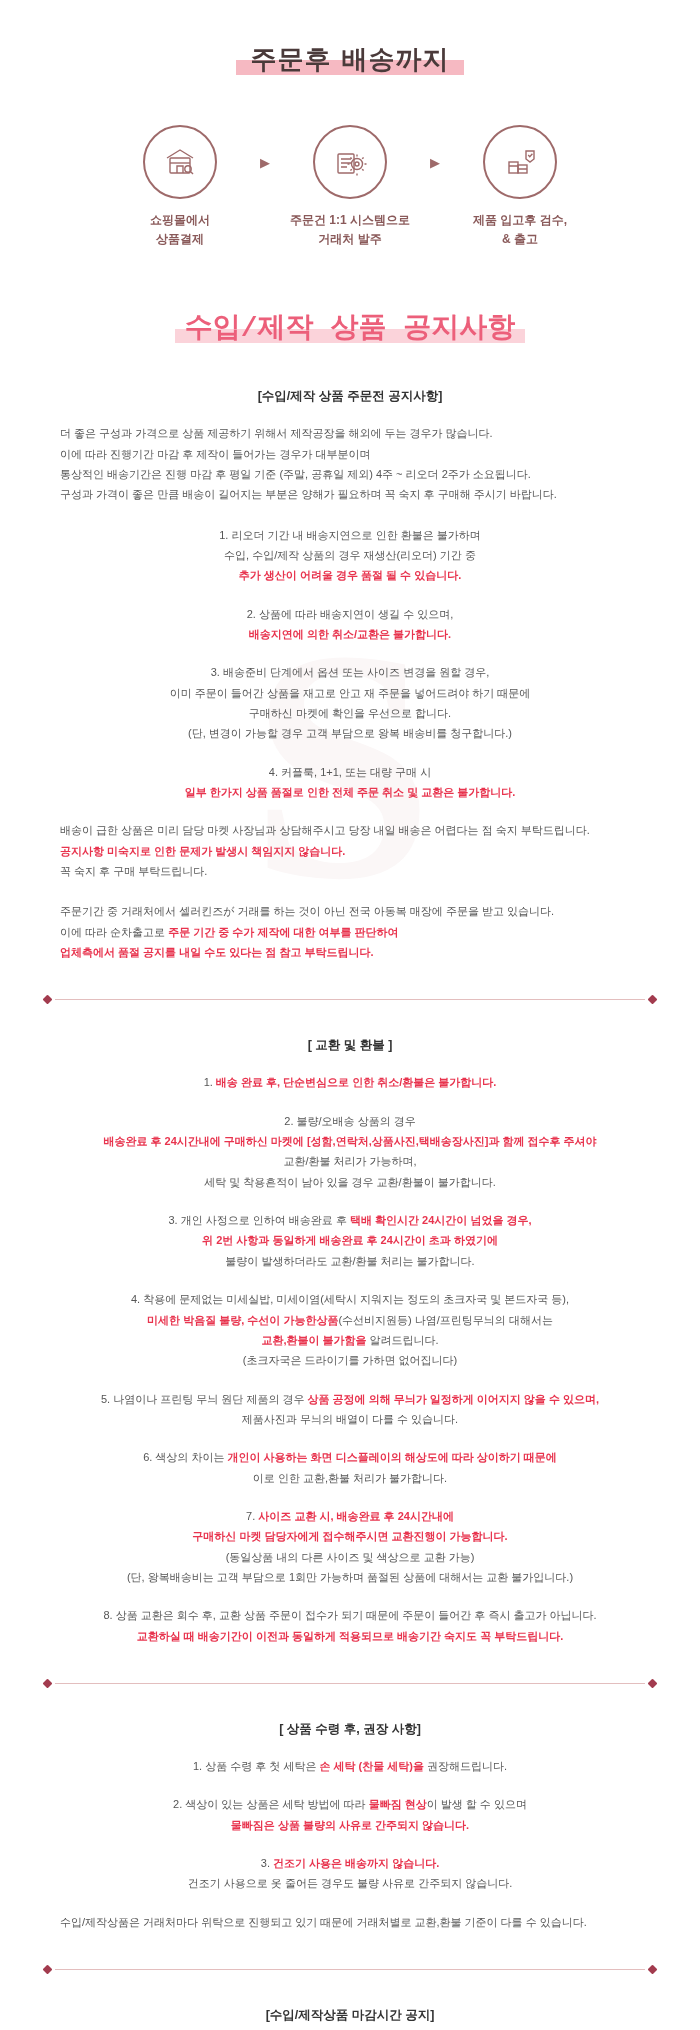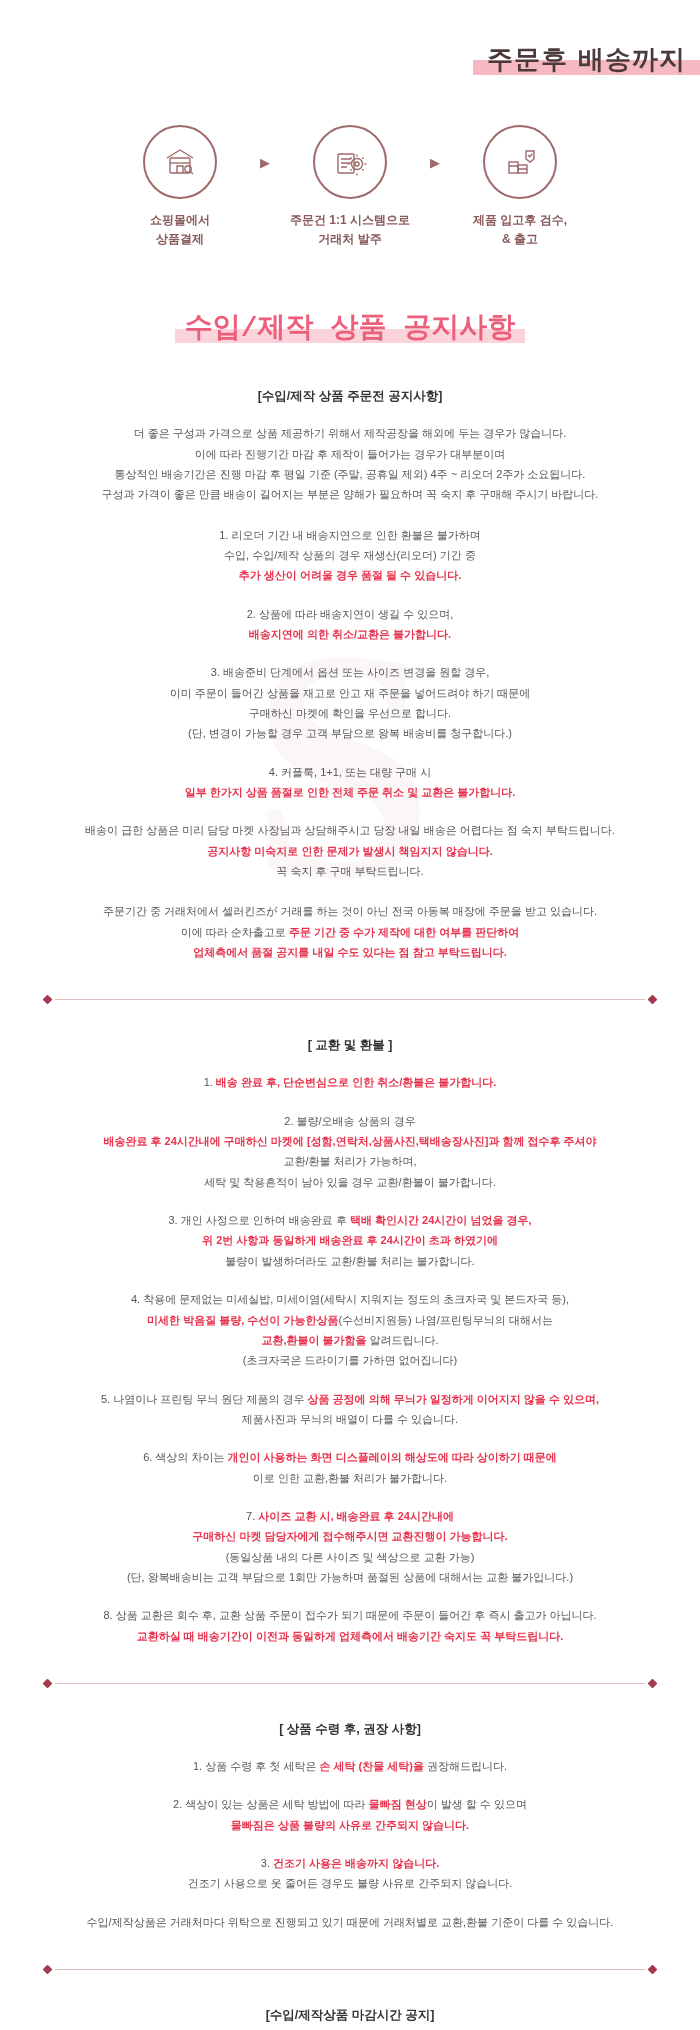--- a/index.html
+++ b/index.html
@@ -34,7 +34,7 @@
   .content { position: relative; z-index: 2; }
 
   
-  .banner-wrap { text-align: right; margin-bottom: 46px; }
+  .banner-wrap { text-align: center; margin-bottom: 46px; }
   .banner {
     display: inline-block;
     position: relative;

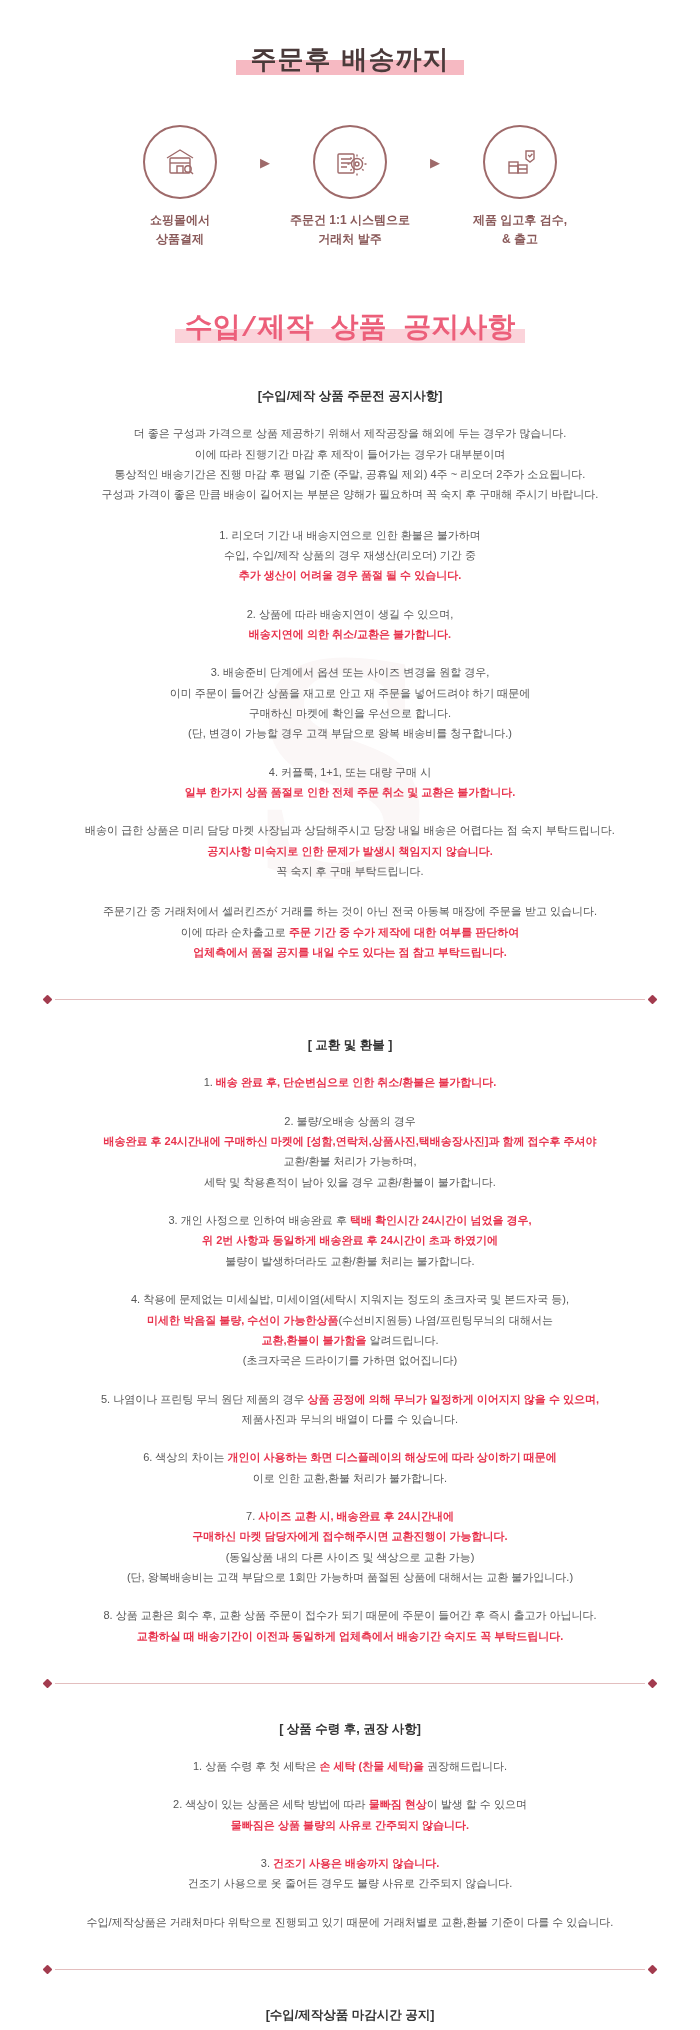--- a/index.html
+++ b/index.html
@@ -115,7 +115,7 @@
     margin: 15px 0 18px 0;
   }
   p.block {
-    text-align: center;
+    text-align: left;
     font-size: 11px;
     line-height: 1.85;
     margin: 0 0 20px 0;

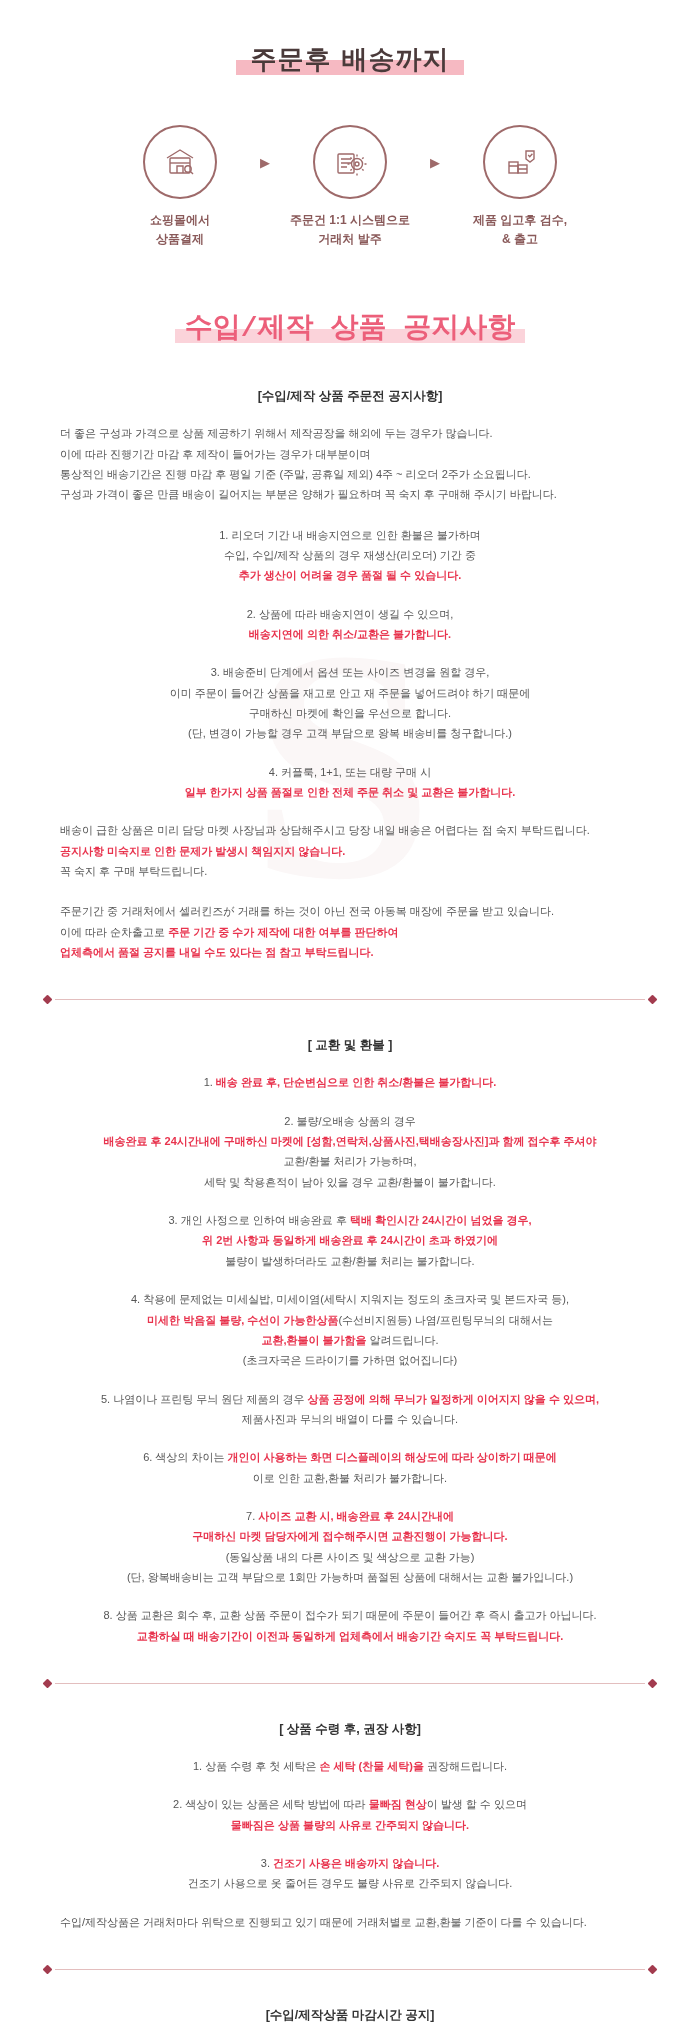--- a/index.html
+++ b/index.html
@@ -275,7 +275,7 @@
 (동일상품 내의 다른 사이즈 및 색상으로 교환 가능)
 (단, 왕복배송비는 고객 부담으로 1회만 가능하며 품절된 상품에 대해서는 교환 불가입니다.)</p>
       <p class="list-item">8. 상품 교환은 회수 후, 교환 상품 주문이 접수가 되기 때문에 주문이 들어간 후 즉시 출고가 아닙니다.
-<b class="red">교환하실 때 배송기간이 이전과 동일하게 업체측에서 배송기간 숙지도 꼭 부탁드립니다.</b></p>
+<b class="red">교환하실 때 배송기간이 이전과 동일하게 적용되므로 배송기간 숙지도 꼭 부탁드립니다.</b></p>
     </div>
 
     <div class="divider">

